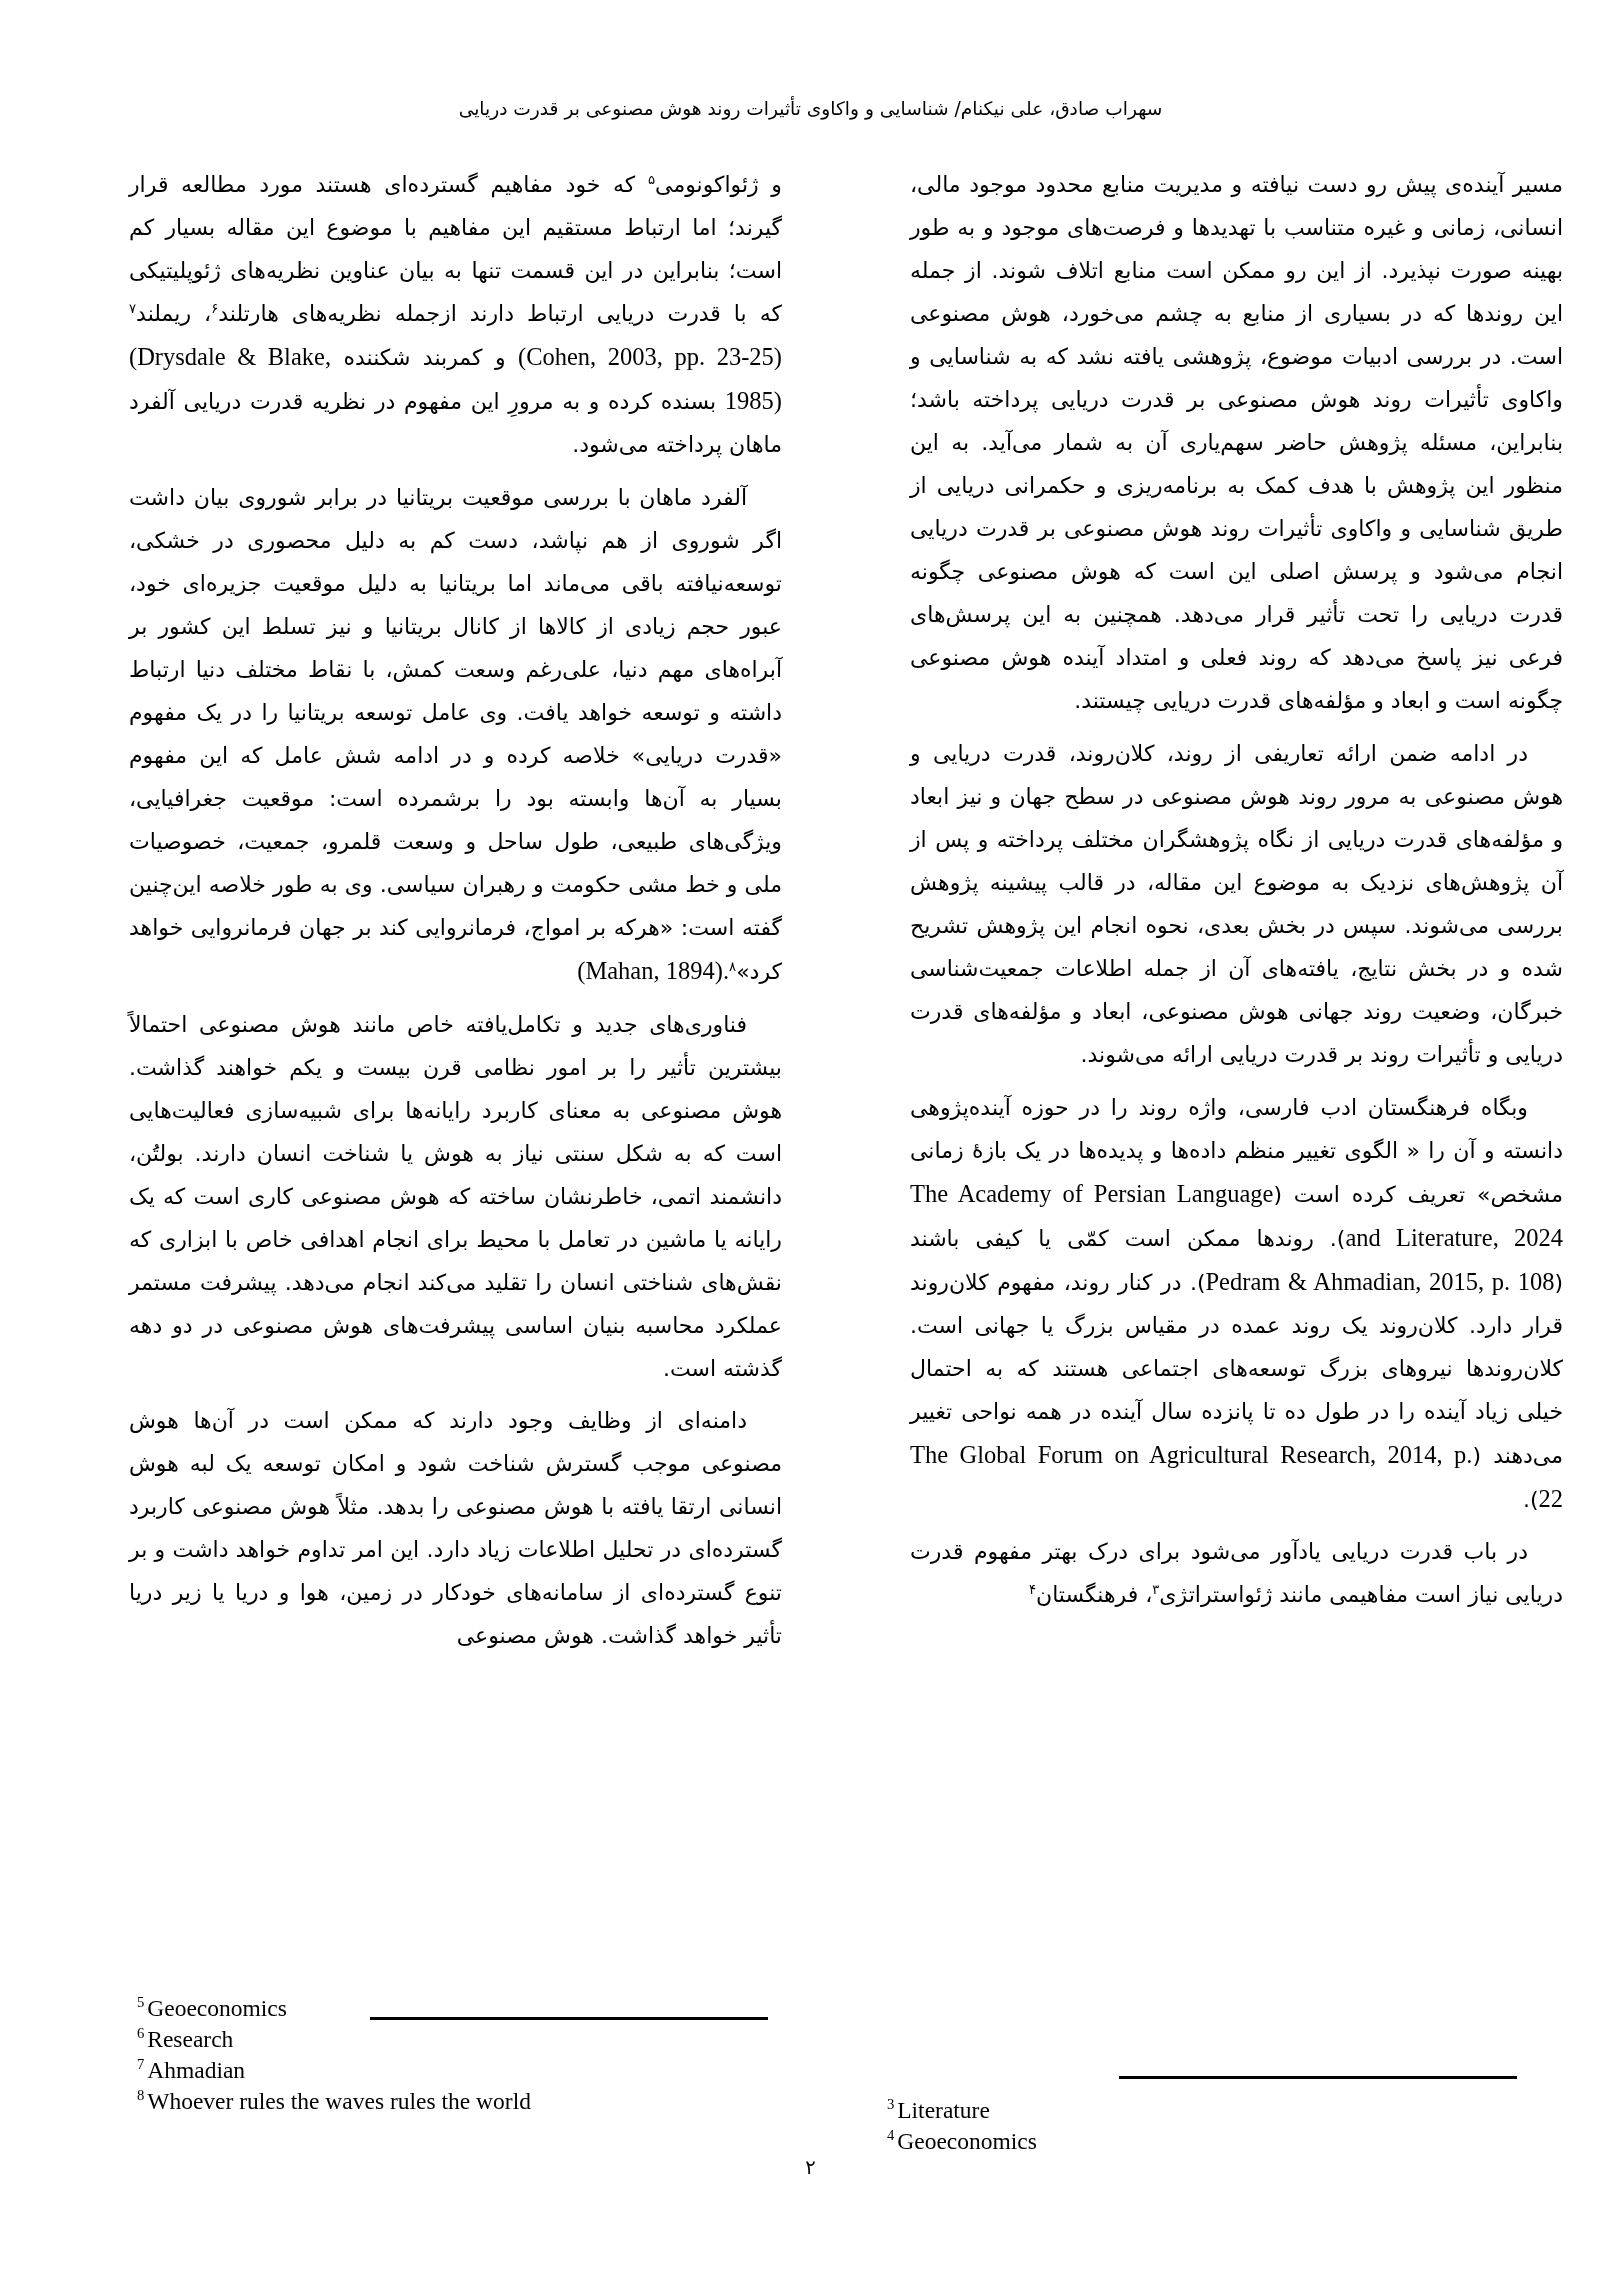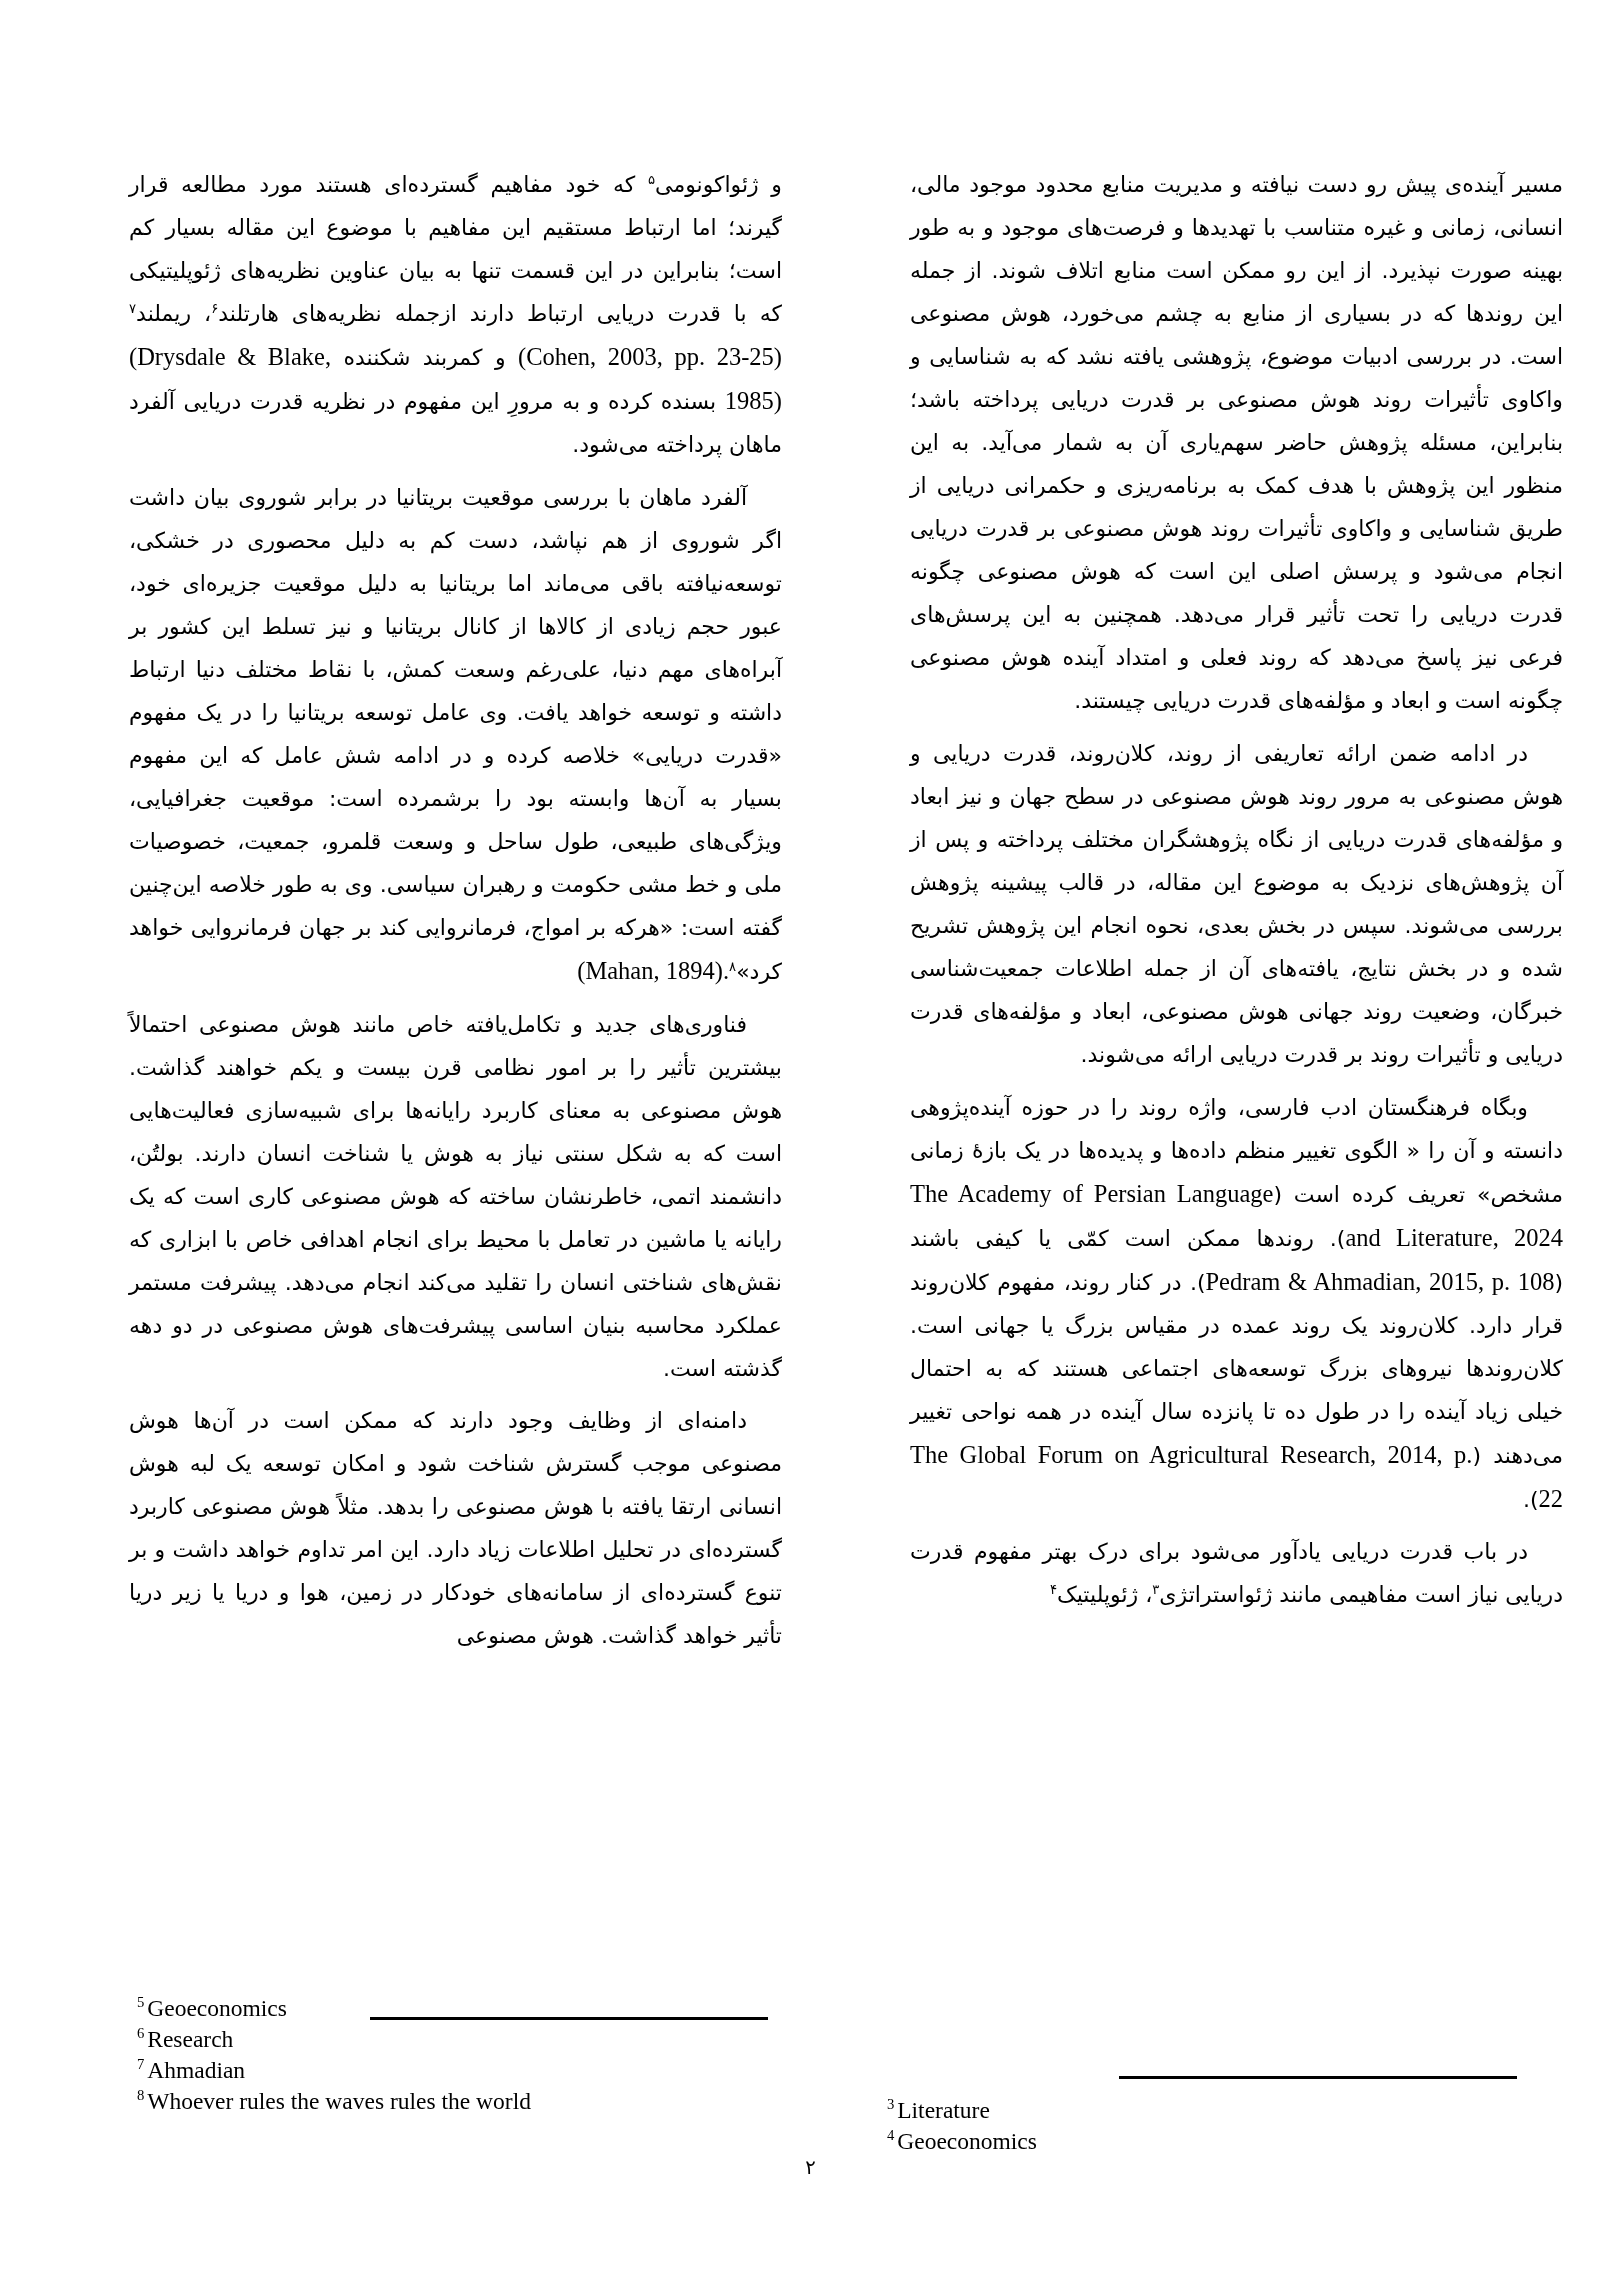--- a/index.html
+++ b/index.html
@@ -43,6 +43,7 @@
 
 <div class="page">
 
+  <div class="running-header">سهراب صادق، علی نیکنام/ شناسایی و واکاوی تأثیرات روند هوش مصنوعی بر قدرت دریایی</div>
 
   <div class="col right">
     <p><span>مسیر آینده‌ی پیش رو دست نیافته و مدیریت منابع محدود موجود مالی، انسانی، زمانی و غیره متناسب با تهدیدها و فرصت‌های موجود و به طور بهینه صورت نپذیرد. از این رو ممکن است منابع اتلاف شوند. از جمله این روندها که در بسیاری از منابع به چشم می‌خورد، هوش مصنوعی است. در بررسی ادبیات موضوع، پژوهشی یافته نشد که به شناسایی و واکاوی تأثیرات روند هوش مصنوعی بر قدرت دریایی پرداخته باشد؛ بنابراین، مسئله پژوهش حاضر سهم‌یاری آن به شمار می‌آید. به این منظور این پژوهش با هدف کمک به برنامه‌ریزی و حکمرانی دریایی از طریق شناسایی و واکاوی تأثیرات روند هوش مصنوعی بر قدرت دریایی انجام می‌شود و پرسش اصلی این است که هوش مصنوعی چگونه قدرت دریایی را تحت تأثیر قرار می‌دهد. همچنین به این پرسش‌های فرعی نیز پاسخ می‌دهد که روند فعلی و امتداد آینده هوش مصنوعی چگونه است و ابعاد و مؤلفه‌های قدرت دریایی چیستند.</span></p>

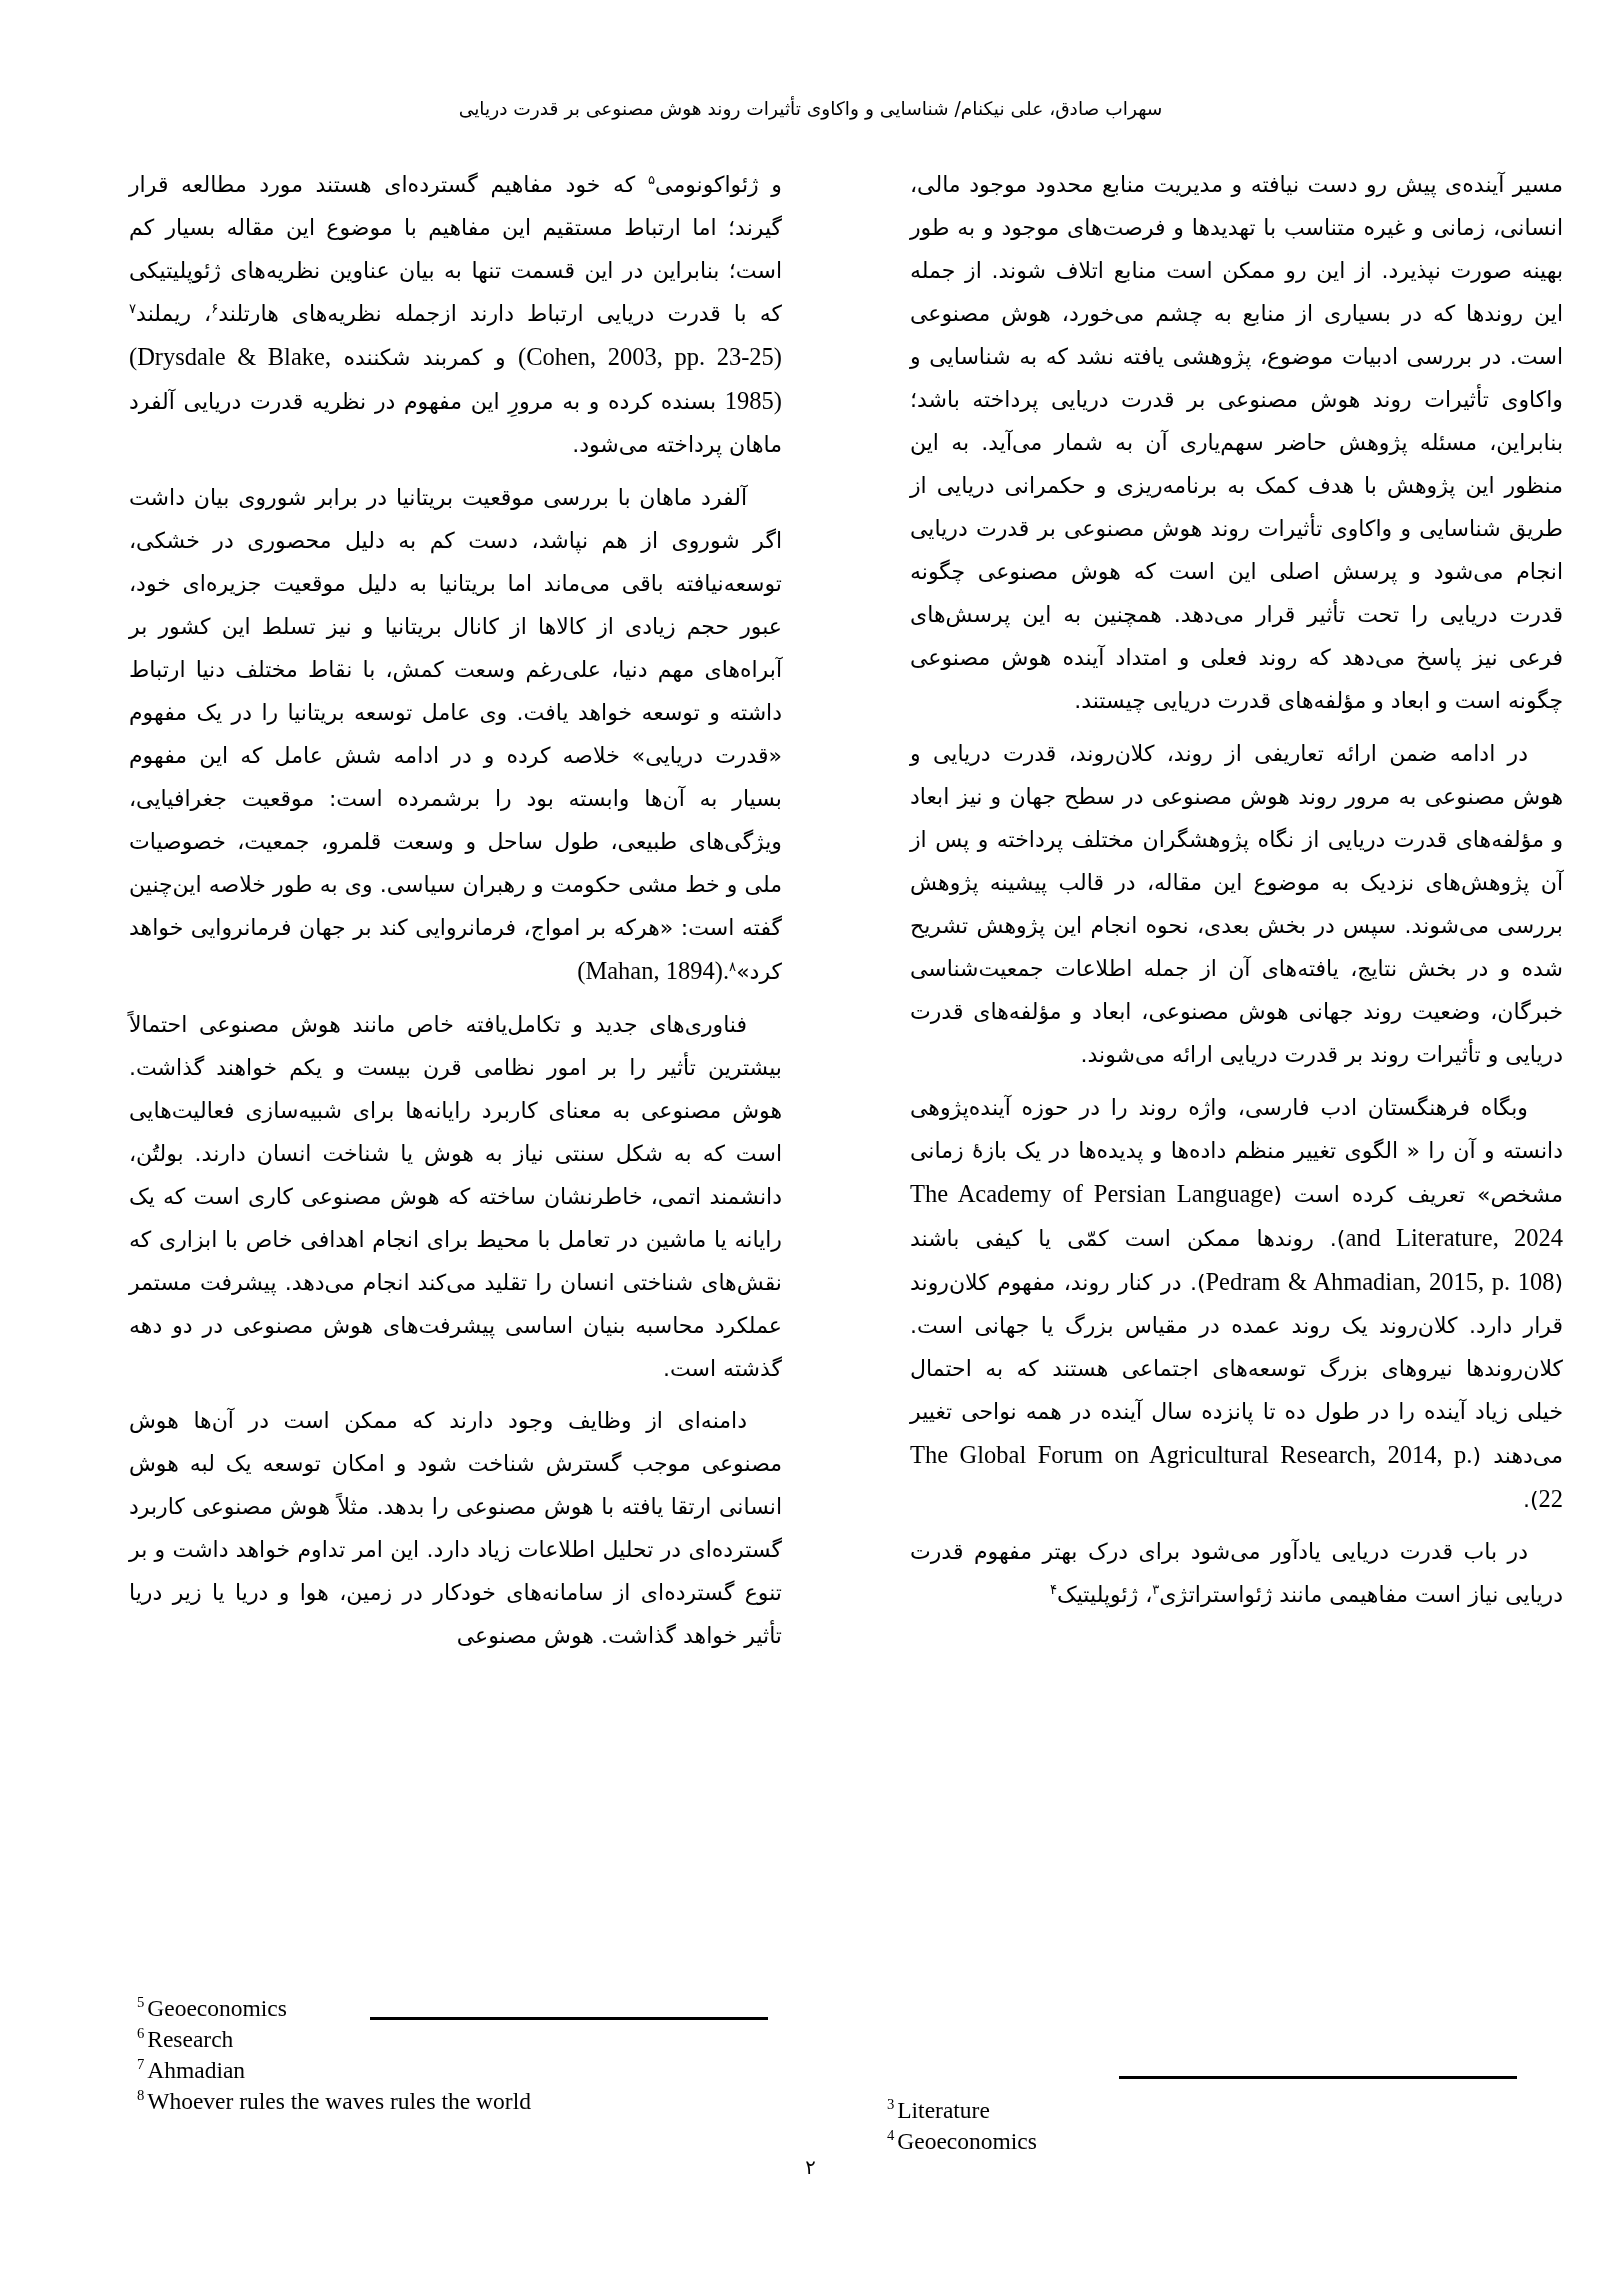--- a/index.html
+++ b/index.html
@@ -49,7 +49,7 @@
     <p><span>مسیر آینده‌ی پیش رو دست نیافته و مدیریت منابع محدود موجود مالی، انسانی، زمانی و غیره متناسب با تهدیدها و فرصت‌های موجود و به طور بهینه صورت نپذیرد. از این رو ممکن است منابع اتلاف شوند. از جمله این روندها که در بسیاری از منابع به چشم می‌خورد، هوش مصنوعی است. در بررسی ادبیات موضوع، پژوهشی یافته نشد که به شناسایی و واکاوی تأثیرات روند هوش مصنوعی بر قدرت دریایی پرداخته باشد؛ بنابراین، مسئله پژوهش حاضر سهم‌یاری آن به شمار می‌آید. به این منظور این پژوهش با هدف کمک به برنامه‌ریزی و حکمرانی دریایی از طریق شناسایی و واکاوی تأثیرات روند هوش مصنوعی بر قدرت دریایی انجام می‌شود و پرسش اصلی این است که هوش مصنوعی چگونه قدرت دریایی را تحت تأثیر قرار می‌دهد. همچنین به این پرسش‌های فرعی نیز پاسخ می‌دهد که روند فعلی و امتداد آینده هوش مصنوعی چگونه است و ابعاد و مؤلفه‌های قدرت دریایی چیستند.</span></p>
     <p class="indent"><span>در ادامه ضمن ارائه تعاریفی از روند، کلان‌روند، قدرت دریایی و هوش مصنوعی به مرور روند هوش مصنوعی در سطح جهان و نیز ابعاد و مؤلفه‌های قدرت دریایی از نگاه پژوهشگران مختلف پرداخته و پس از آن پژوهش‌های نزدیک به موضوع این مقاله، در قالب پیشینه پژوهش بررسی می‌شوند. سپس در بخش بعدی، نحوه انجام این پژوهش تشریح شده و در بخش نتایج، یافته‌های آن از جمله اطلاعات جمعیت‌شناسی خبرگان، وضعیت روند جهانی هوش مصنوعی، ابعاد و مؤلفه‌های قدرت دریایی و تأثیرات روند بر قدرت دریایی ارائه می‌شوند.</span></p>
     <p class="indent"><span>وبگاه فرهنگستان ادب فارسی، واژه روند را در حوزه آینده‌پژوهی دانسته و آن را « الگوی تغییر منظم داده‌ها و پدیده‌ها در یک بازهٔ زمانی مشخص» تعریف کرده است (</span><span class="latin" dir="ltr">The Academy of Persian Language and Literature, 2024</span><span>). روندها ممکن است کمّی یا کیفی باشند (</span><span class="latin" dir="ltr">Pedram &amp; Ahmadian, 2015, p. 108</span><span>). در کنار روند، مفهوم کلان‌روند قرار دارد. کلان‌روند یک روند عمده در مقیاس بزرگ یا جهانی است. کلان‌روندها نیروهای بزرگ توسعه‌های اجتماعی هستند که به احتمال خیلی زیاد آینده را در طول ده تا پانزده سال آینده در همه نواحی تغییر می‌دهند (</span><span class="latin" dir="ltr">The Global Forum on Agricultural Research, 2014, p. 22</span><span>).</span></p>
-    <p class="indent"><span>در باب قدرت دریایی یادآور می‌شود برای درک بهتر مفهوم قدرت دریایی نیاز است مفاهیمی مانند ژئواستراتژی</span><sup>۳</sup><span>، ژئوپلیتیک</span><sup>۴</sup></p>
+    <p class="indent"><span>در باب قدرت دریایی یادآور می‌شود برای درک بهتر مفهوم قدرت دریایی نیاز است مفاهیمی مانند ژئواستراتژی</span><sup>۳</sup><span>، فرهنگستان</span><sup>۴</sup></p>
   </div>
 
   <div class="col left">

